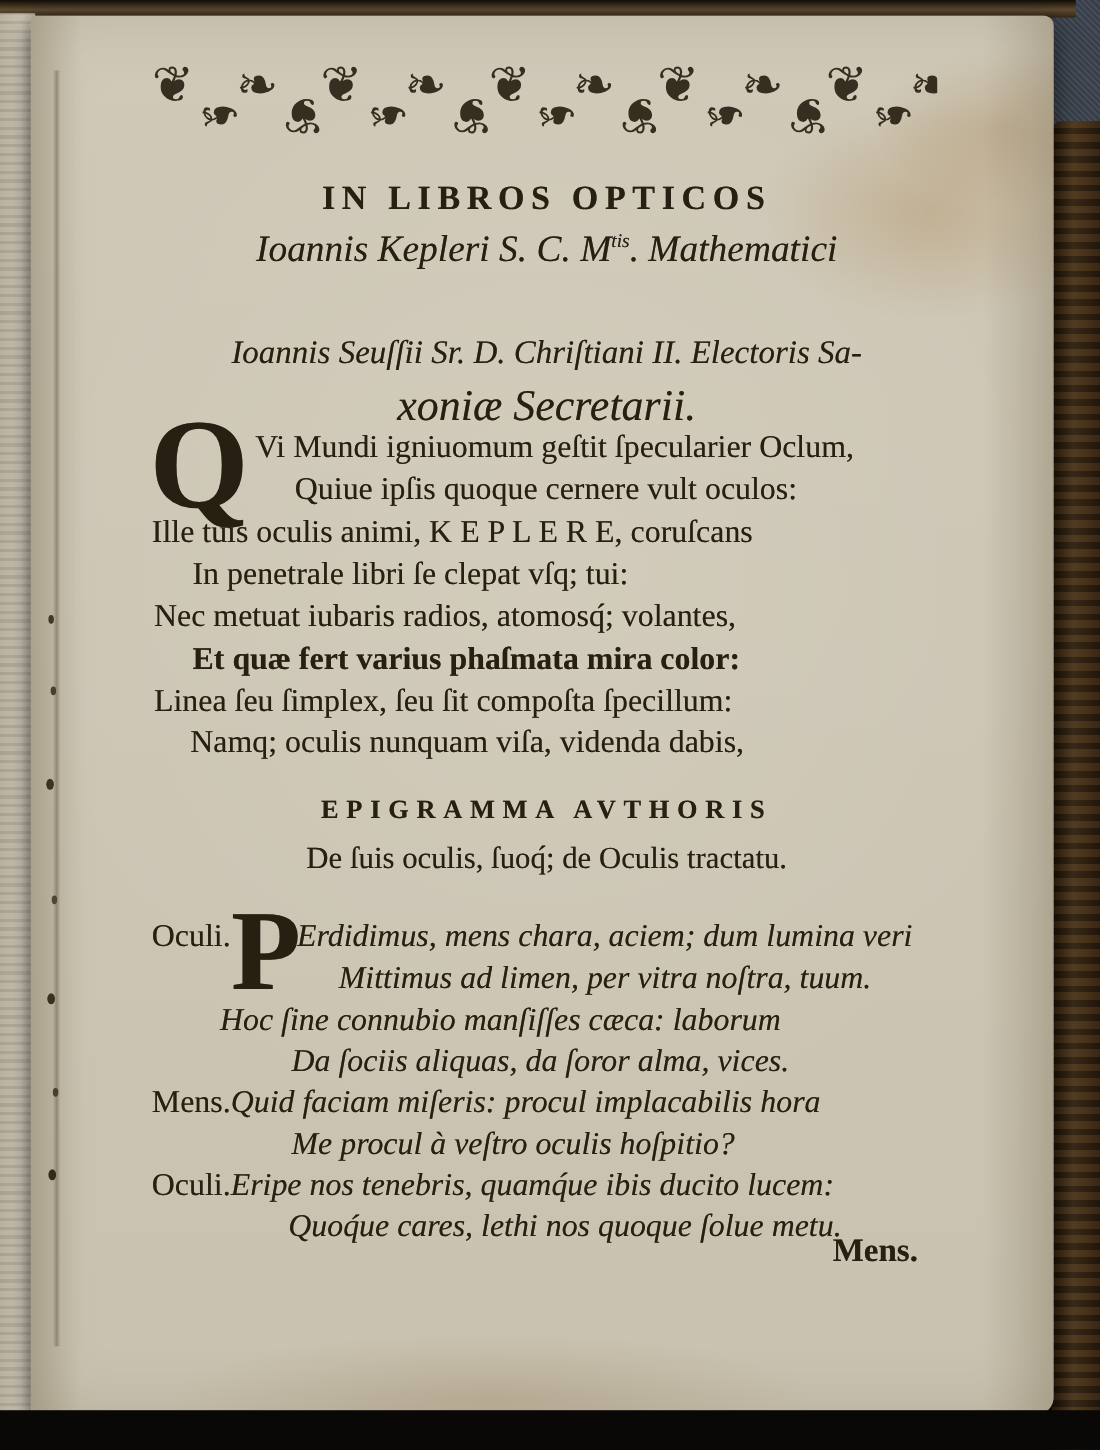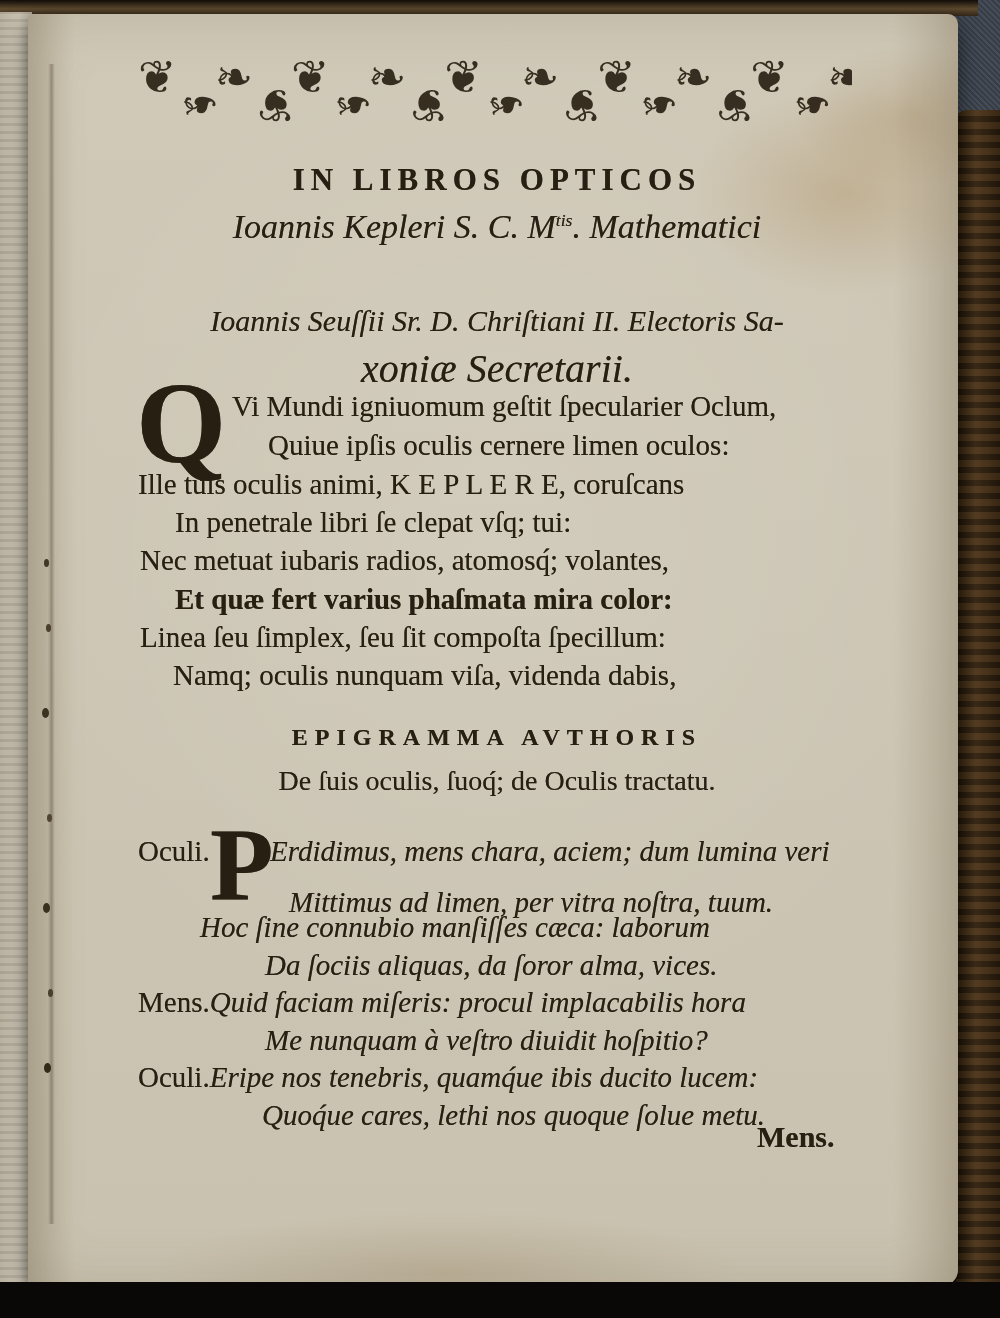--- a/index.html
+++ b/index.html
@@ -95,7 +95,7 @@
 
     <div class="dropcap-q ink">Q</div>
     <div class="line ink p1-line" style="left:204px;top:378px;">Vi Mundi igniuomum geſtit ſpecularier Oclum,</div>
-    <div class="line ink p1-line" style="left:240px;top:417px;">Quiue ipſis oculis cernere limen oculos:</div>
+    <div class="line ink p1-line" style="left:240px;top:417px;">Quiue ipſis quoque cernere vult oculos:</div>
     <div class="line ink p1-line" style="left:110px;top:456px;">Ille tuis oculis animi, K E P L E R E, coruſcans</div>
     <div class="line ink p1-line" style="left:147px;top:494px;">In penetrale libri ſe clepat vſq; tui:</div>
     <div class="line ink p1-line" style="left:112px;top:532px;">Nec metuat iubaris radios, atomosq́; volantes,</div>

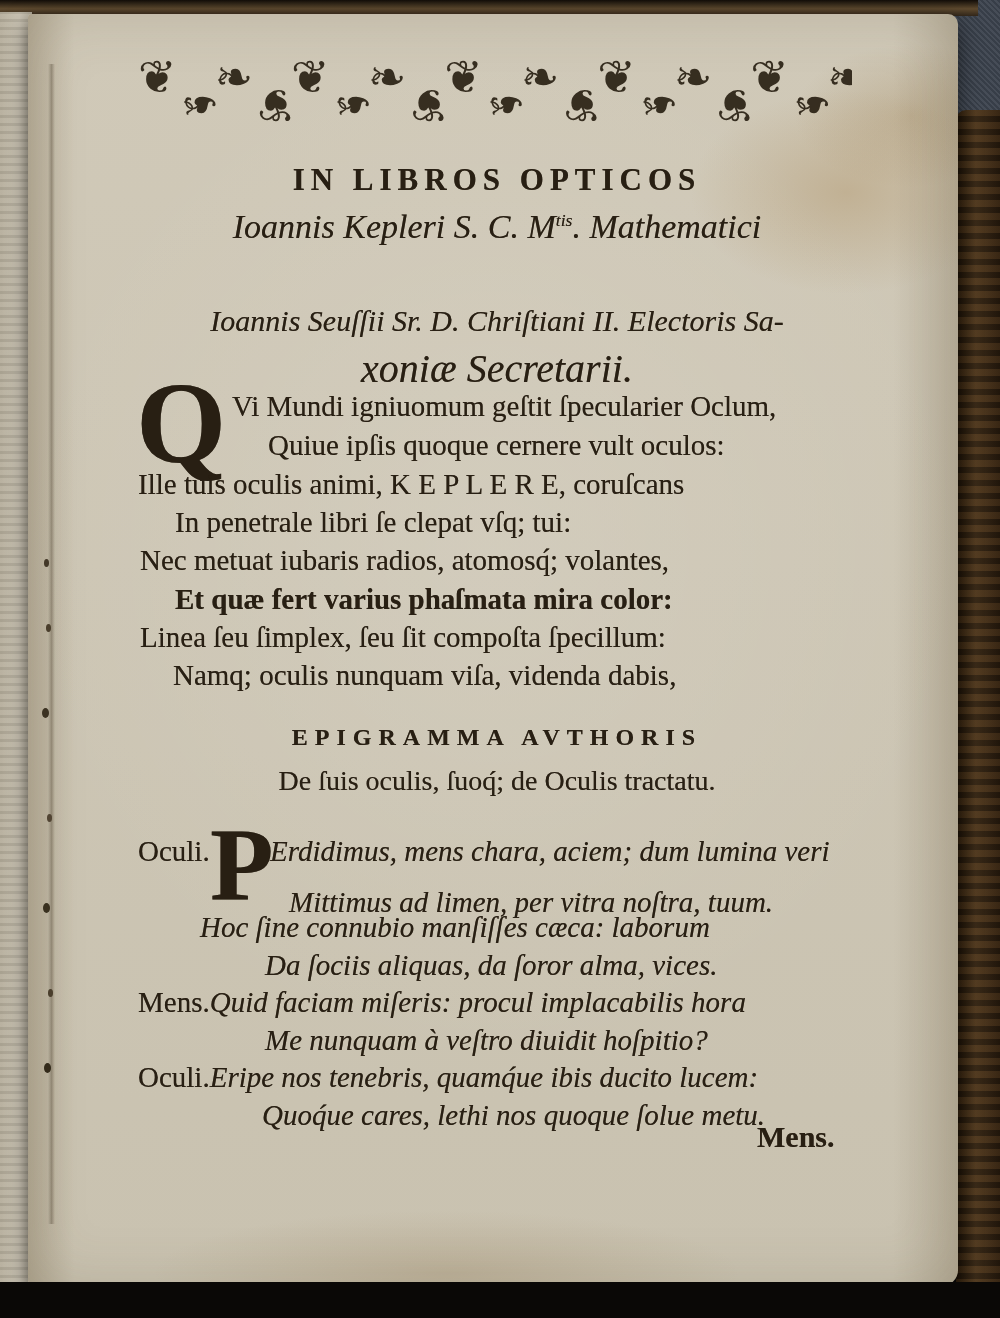--- a/index.html
+++ b/index.html
@@ -109,7 +109,7 @@
     <div class="line ink p2-line speaker" style="left:110px;top:823px;font-style:normal;">Oculi.</div>
     <div class="dropcap-p ink">P</div>
     <div class="line ink p2-line" style="left:242px;top:823px;">Erdidimus, mens chara, aciem; dum lumina veri</div>
-    <div class="line ink p2-line" style="left:261px;top:861px;margin-top:13px;">Mittimus ad limen, per vitra noſtra, tuum.</div>
+    <div class="line ink p2-line" style="left:280px;top:861px;">Mittimus ad limen, per vitra noſtra, tuum.</div>
     <div class="line ink p2-line" style="left:172px;top:899px;">Hoc ſine connubio manſiſſes cæca: laborum</div>
     <div class="line ink p2-line" style="left:237px;top:937px;">Da ſociis aliquas, da ſoror alma, vices.</div>
     <div class="line ink p2-line" style="left:110px;top:974px;"><span class="speaker">Mens.</span><span>Quid faciam miſeris: procul implacabilis hora</span></div>

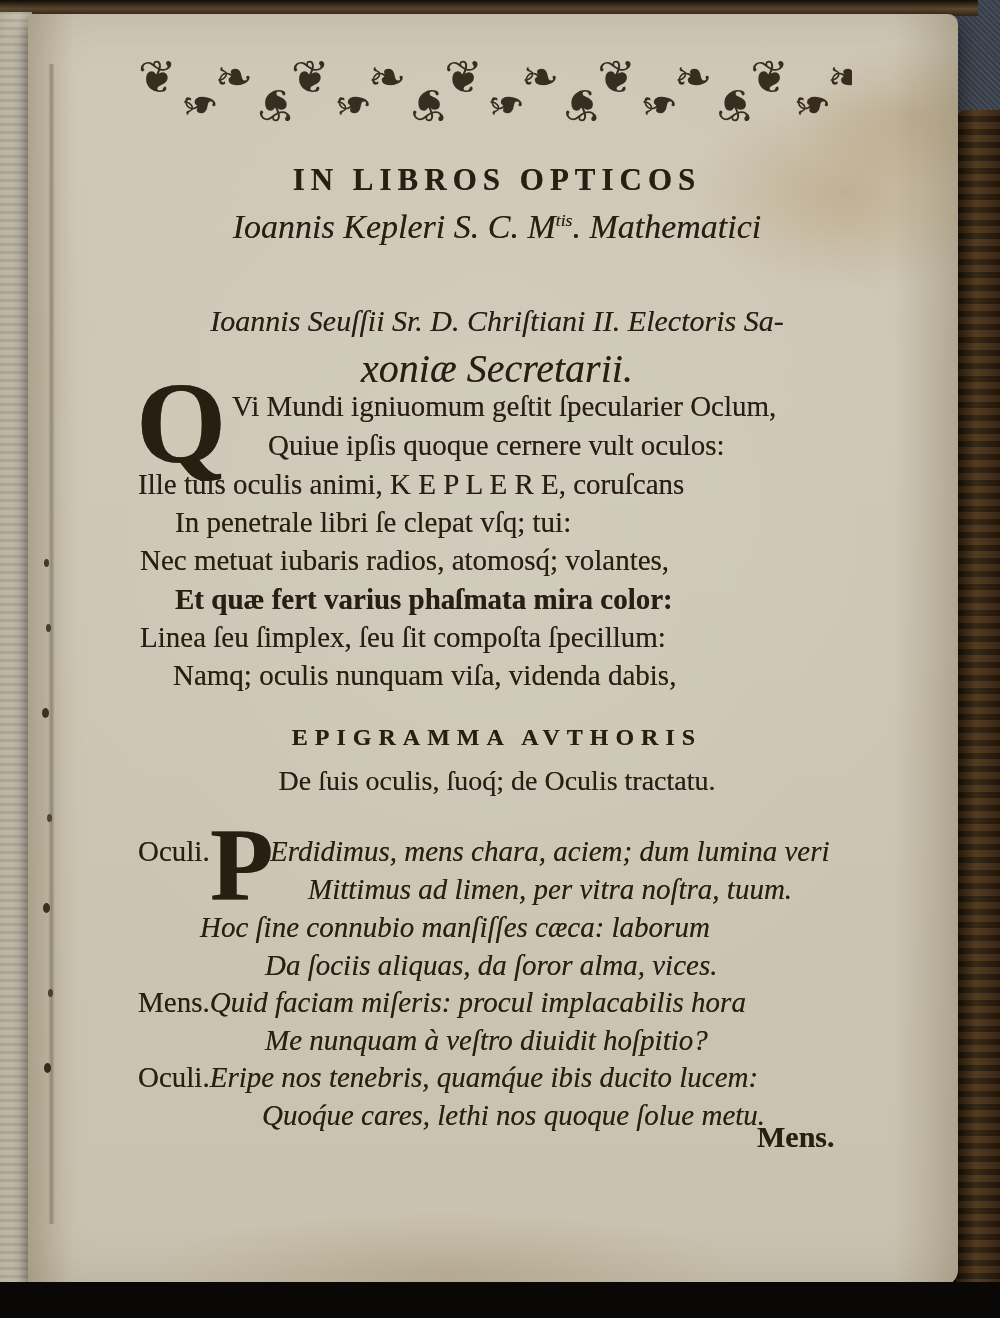--- a/index.html
+++ b/index.html
@@ -113,7 +113,7 @@
     <div class="line ink p2-line" style="left:172px;top:899px;">Hoc ſine connubio manſiſſes cæca: laborum</div>
     <div class="line ink p2-line" style="left:237px;top:937px;">Da ſociis aliquas, da ſoror alma, vices.</div>
     <div class="line ink p2-line" style="left:110px;top:974px;"><span class="speaker">Mens.</span><span>Quid faciam miſeris: procul implacabilis hora</span></div>
-    <div class="line ink p2-line" style="left:237px;top:1012px;">Me nunquam à veſtro diuidit hoſpitio?</div>
+    <div class="line ink p2-line" style="left:237px;top:1012px;">Me procul à veſtro oculis hoſpitio?</div>
     <div class="line ink p2-line" style="left:110px;top:1049px;"><span class="speaker">Oculi.</span><span>Eripe nos tenebris, quamq́ue ibis ducito lucem:</span></div>
     <div class="line ink p2-line" style="left:234px;top:1087px;">Quoq́ue cares, lethi nos quoque ſolue metu.</div>
 

